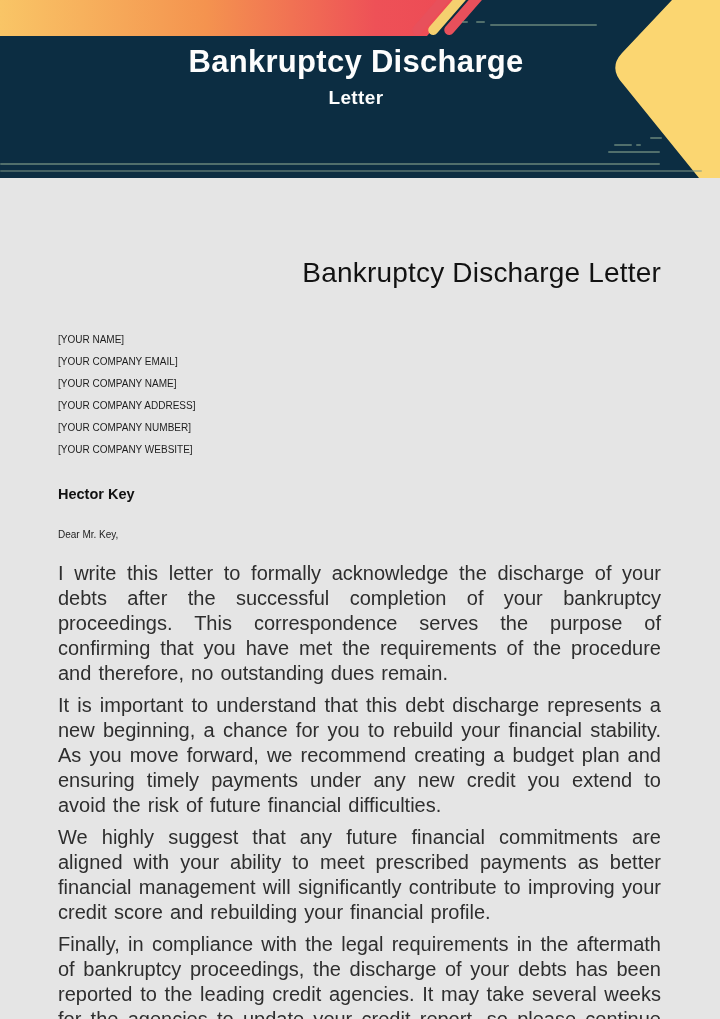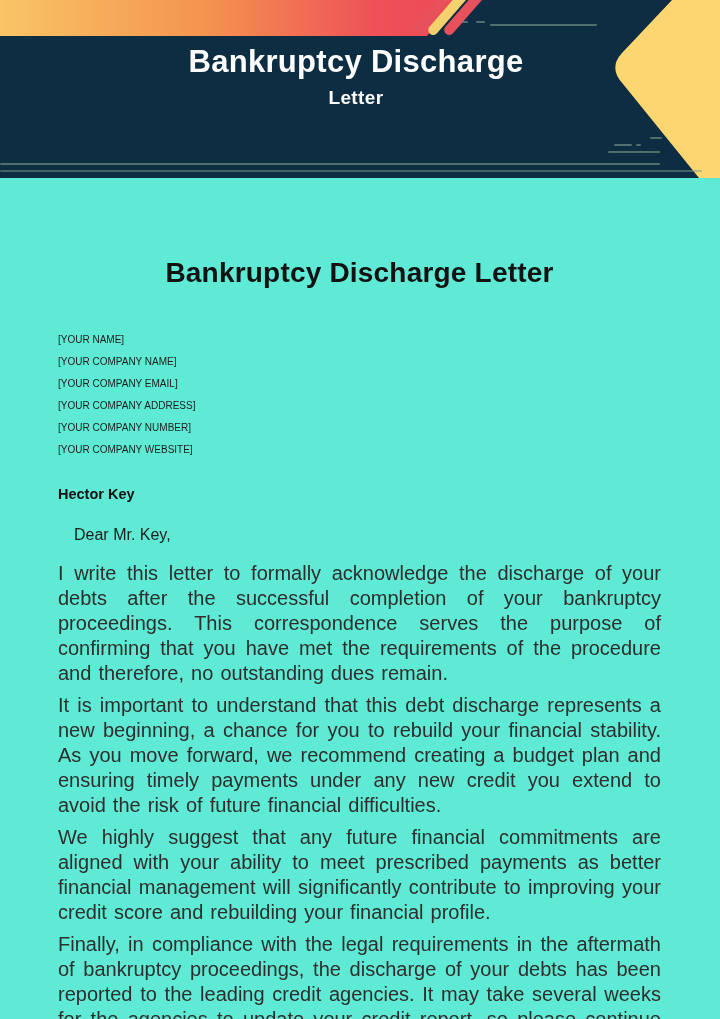--- a/index.html
+++ b/index.html
@@ -8,7 +8,7 @@
     position: relative;
     width: 720px;
     height: 1019px;
-    background: #5eead4;
+    background: #e5e5e5;
     overflow: hidden;
     font-family: "Liberation Sans", sans-serif;
     margin: 0 auto;

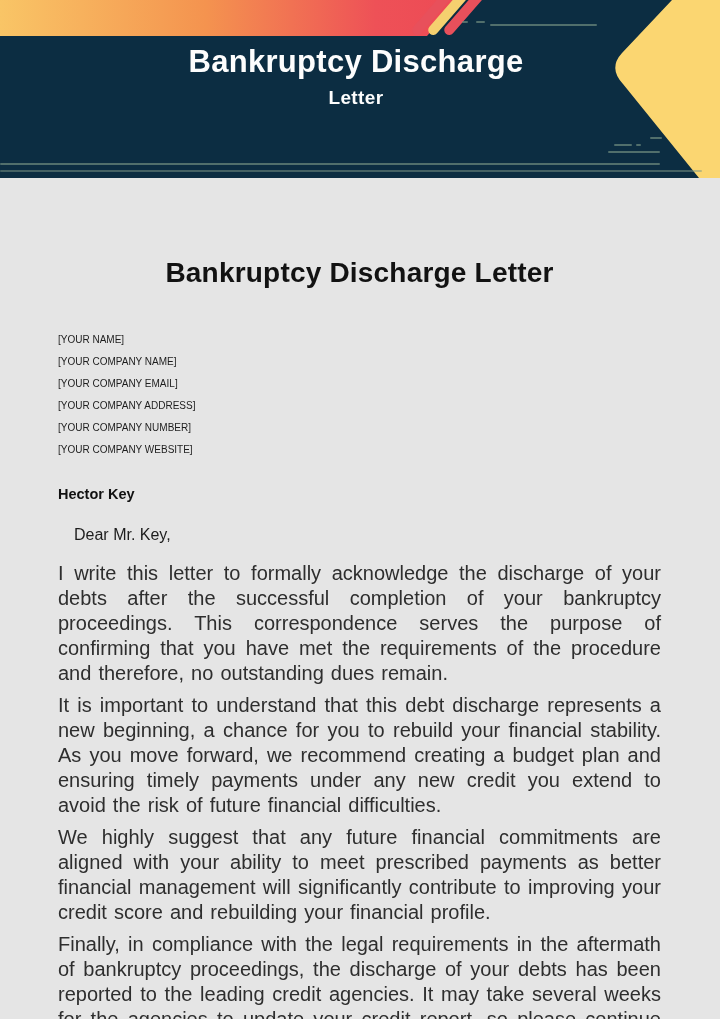--- a/index.html
+++ b/index.html
@@ -81,10 +81,10 @@
   .doc { padding: 0 59px 0 58px; color: #1d1d1d; }
   .doc-title {
     margin-top: 77px;
-    text-align: center;
+    text-align: right;
     font-size: 28px;
     line-height: 36px;
-    font-weight: 700;
+    font-weight: 400;
     color: #121212;
     letter-spacing: 0.2px;
   }

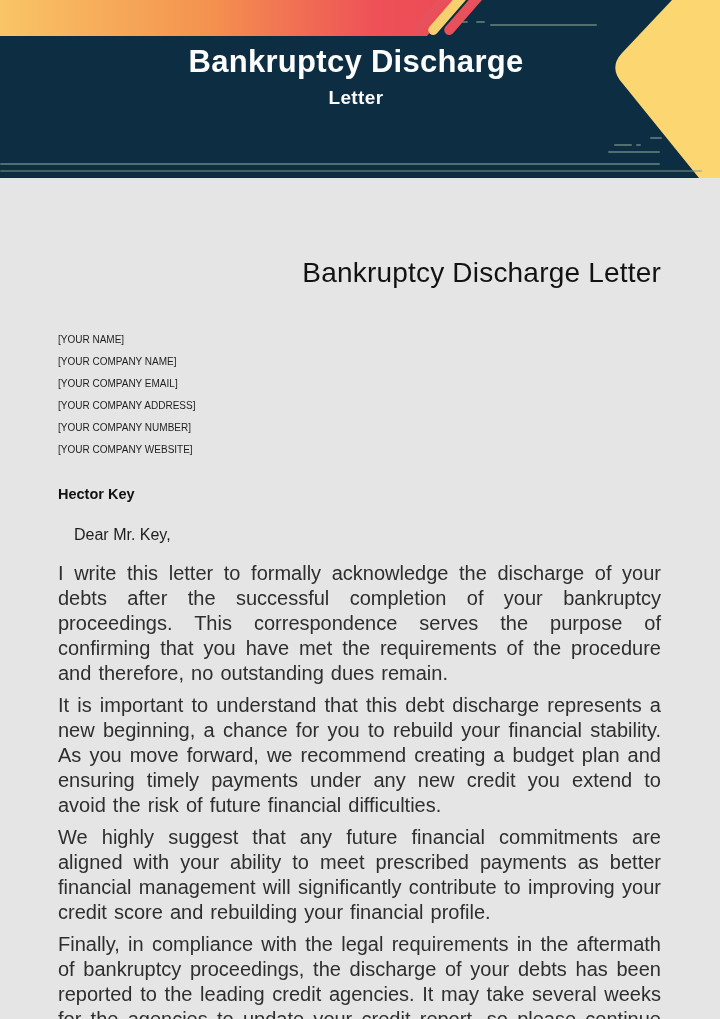--- a/index.html
+++ b/index.html
@@ -139,8 +139,8 @@
 
     <div class="contact-block">
       <div>[YOUR NAME]</div>
+      <div>[YOUR COMPANY EMAIL]</div>
       <div>[YOUR COMPANY NAME]</div>
-      <div>[YOUR COMPANY EMAIL]</div>
       <div>[YOUR COMPANY ADDRESS]</div>
       <div>[YOUR COMPANY NUMBER]</div>
       <div>[YOUR COMPANY WEBSITE]</div>

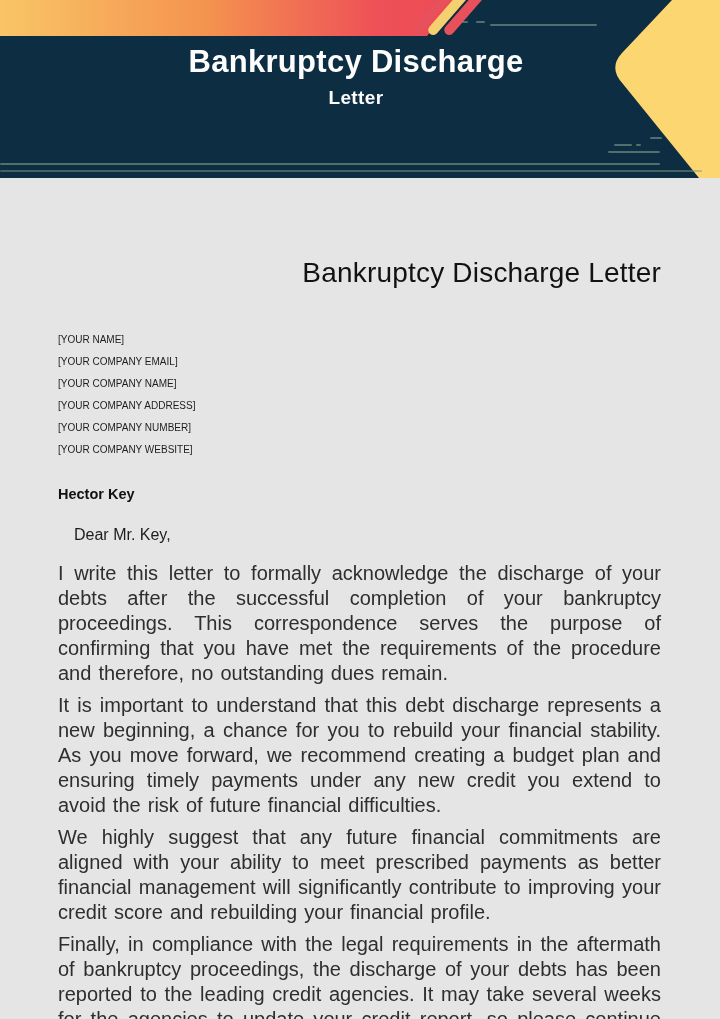--- a/index.html
+++ b/index.html
@@ -92,7 +92,7 @@
   .date-line { margin-top: 18px; font-size: 14.5px; line-height: 22px; font-weight: 700; color: #111; }
   .recipient-block { margin-top: 22px; font-size: 14.5px; line-height: 22px; }
   .recipient-name { font-weight: 700; color: #111; }
-  .salutation { margin-top: 19px; font-size: 16px; line-height: 22px; margin-left: 16px; }
+  .salutation { margin-top: 19px; font-size: 10px; line-height: 22px; }
   .body-paras { margin-top: 15px; }
   .body-paras p {
     font-size: 20px;

